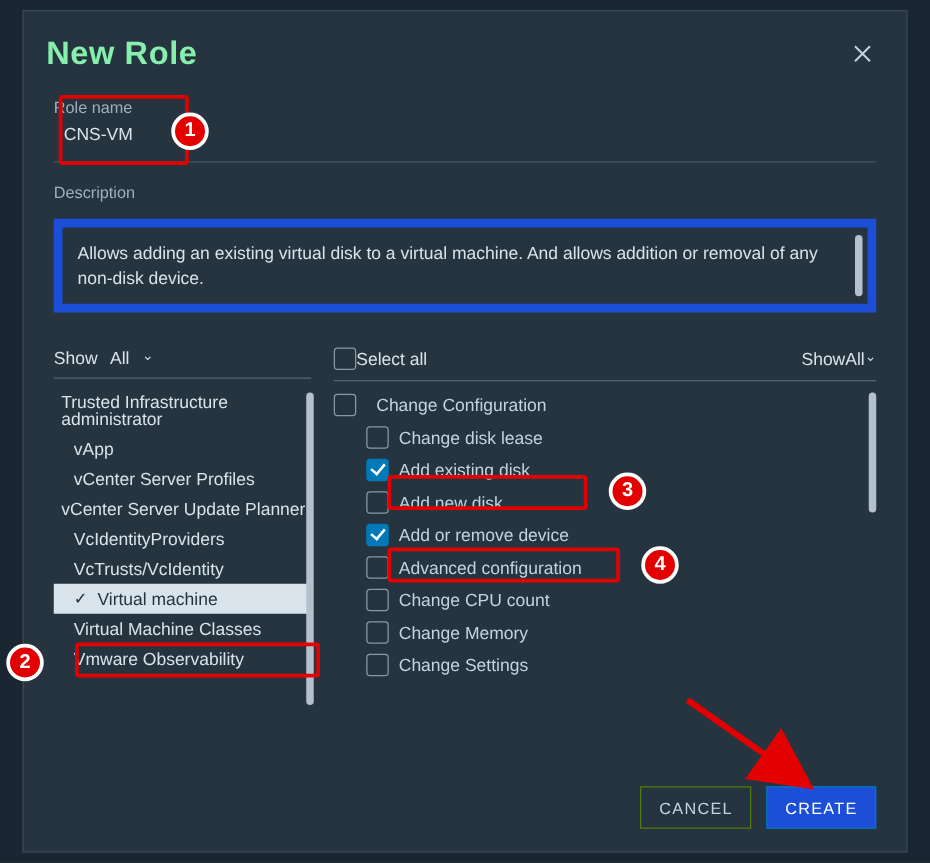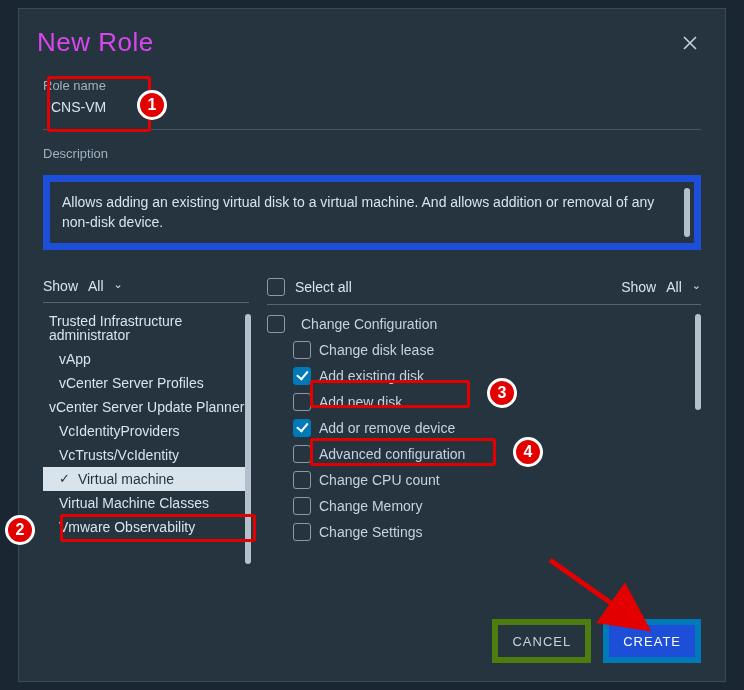--- a/index.html
+++ b/index.html
@@ -28,9 +28,9 @@
     padding: 18px 24px 10px 18px;
   }
   .dialog-title {
-    color: #d946ef;
+    color: #86efac;
     font-size: 26px;
-    font-weight: 400;
+    font-weight: 700;
     letter-spacing: 0.5px;
   }
   .close-x {

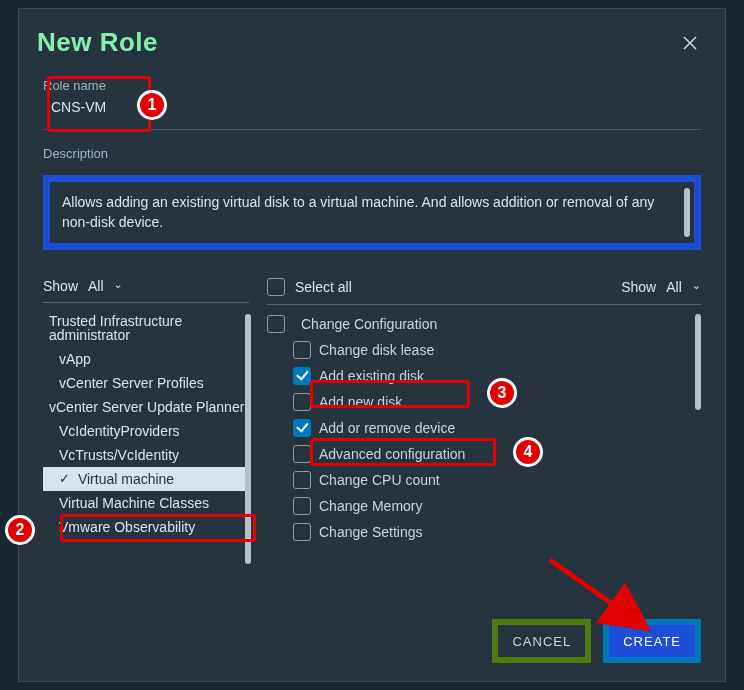--- a/index.html
+++ b/index.html
@@ -115,7 +115,6 @@
   .show-all {
     display: flex;
     align-items: center;
-    gap: 10px;
   }
   .chev {
     display: inline-block;

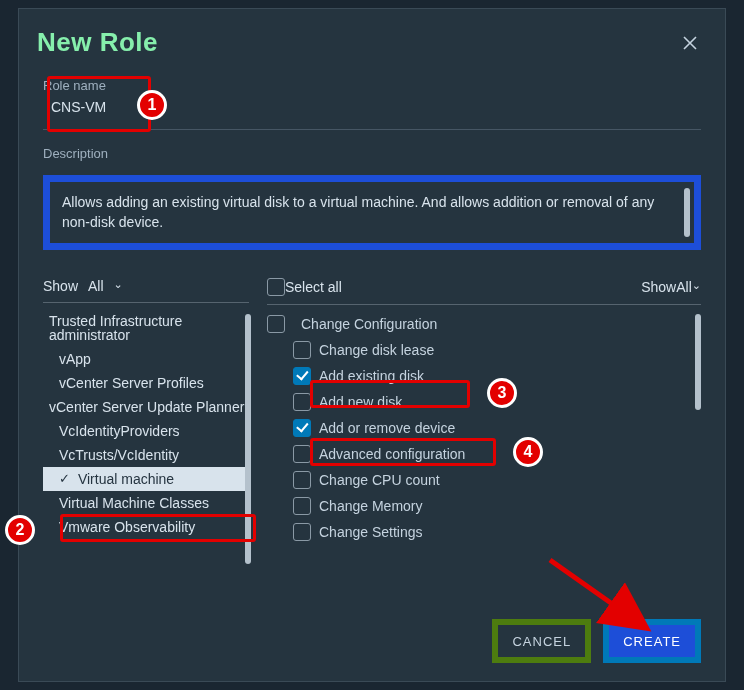--- a/index.html
+++ b/index.html
@@ -207,7 +207,7 @@
     font-size: 13px;
     letter-spacing: 1px;
     padding: 9px 14px 8px 14px;
-    border: 6px solid #4d7c0f;
+    border: 1px solid #4d7c0f;
     background: transparent;
     color: #c5d3df;
     cursor: pointer;

